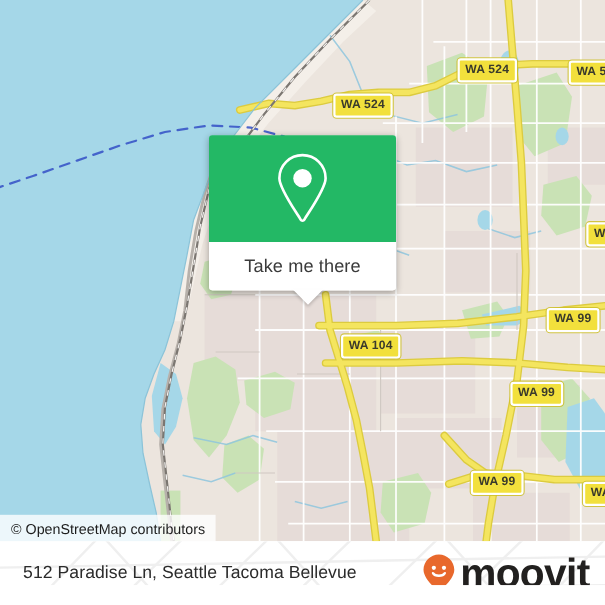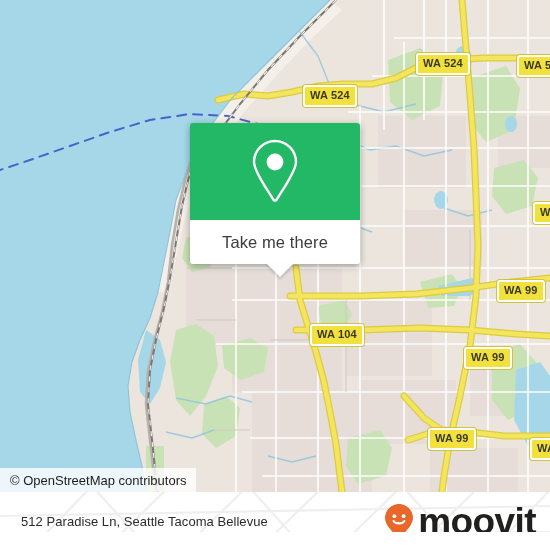--- a/index.html
+++ b/index.html
@@ -315,7 +315,7 @@
     <div class="shield" style="left:517px; top:55px;">WA 52</div>
     <div class="shield" style="left:533px; top:202px;">W</div>
     <div class="shield" style="left:497px; top:280px;">WA 99</div>
-    <div class="shield" style="left:310px; top:324px;">WA 104</div>
+    <div class="shield" style="left:310px; top:304px;">WA 104</div>
     <div class="shield" style="left:464px; top:347px;">WA 99</div>
     <div class="shield" style="left:428px; top:428px;">WA 99</div>
     <div class="shield" style="left:530px; top:438px;">WA</div>

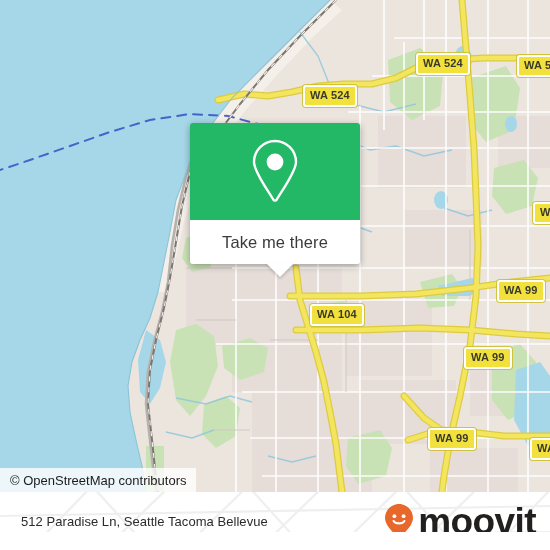--- a/index.html
+++ b/index.html
@@ -130,7 +130,7 @@
     box-sizing: border-box;
   }
   #footer-address {
-    font-size: 13px;
+    font-size: 16px;
     color: #2b2b2b;
     letter-spacing: .05px;
     white-space: nowrap;

